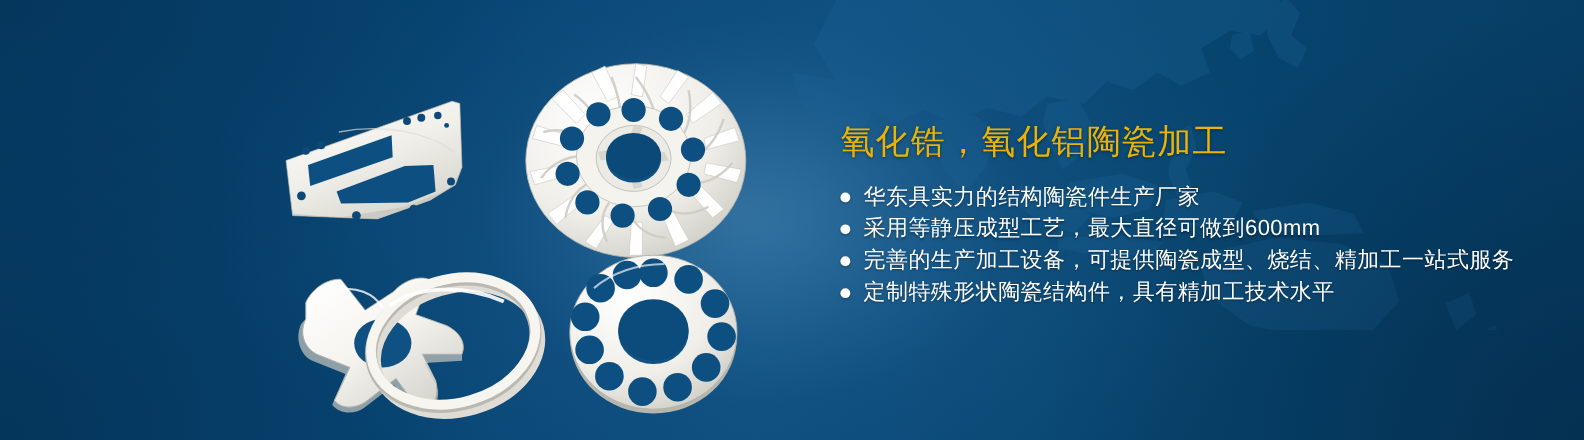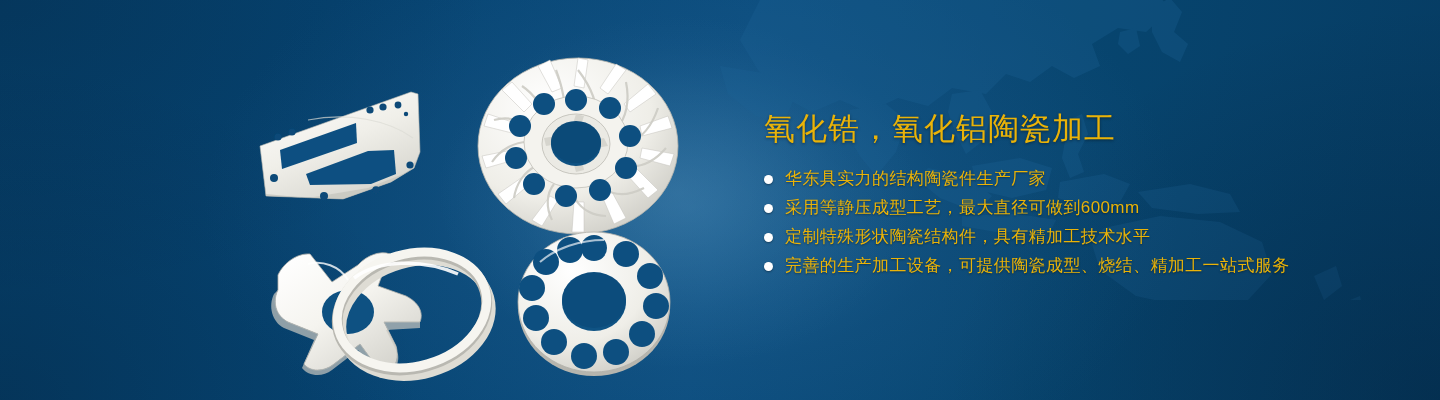--- a/index.html
+++ b/index.html
@@ -90,9 +90,9 @@
     box-shadow: 0 1px 2px rgba(0,0,0,0.35);
   }
   .bullet-text {
-    font-size: 17px;
+    font-size: 20px;
     line-height: 22px;
-    color: #eab308;
+    color: #ffffff;
     letter-spacing: 0.4px;
     white-space: nowrap;
     text-shadow: 0 1px 2px rgba(0,0,0,0.40);

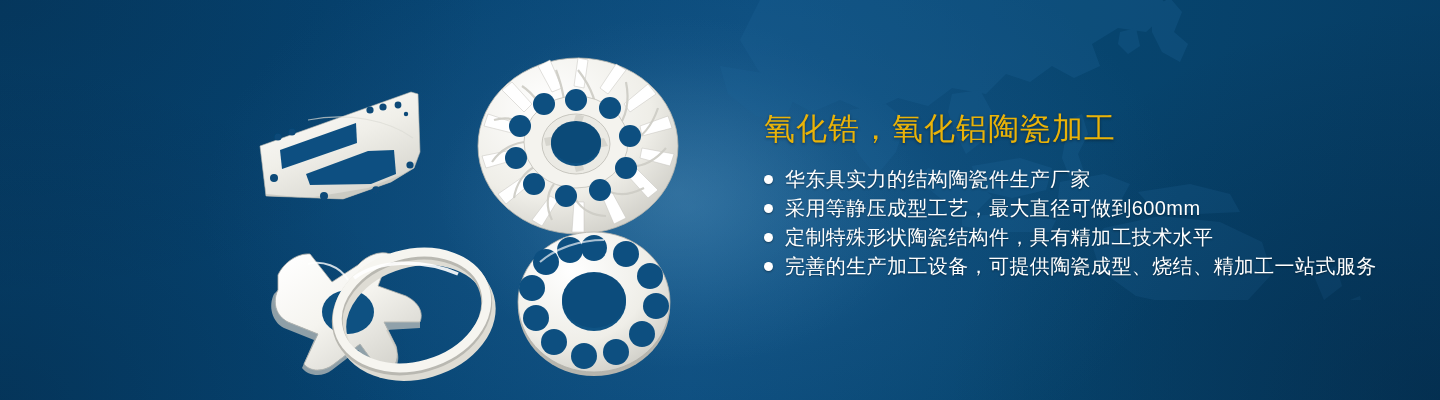--- a/index.html
+++ b/index.html
@@ -337,11 +337,11 @@
       </li>
       <li class="bullet">
         <span class="dot"></span>
-        <span class="bullet-text">定制特殊形状陶瓷结构件，具有精加工技术水平</span>
+        <span class="bullet-text">完善的生产加工设备，可提供陶瓷成型、烧结、精加工一站式服务</span>
       </li>
       <li class="bullet">
         <span class="dot"></span>
-        <span class="bullet-text">完善的生产加工设备，可提供陶瓷成型、烧结、精加工一站式服务</span>
+        <span class="bullet-text">定制特殊形状陶瓷结构件，具有精加工技术水平</span>
       </li>
     </ul>
   </div>

